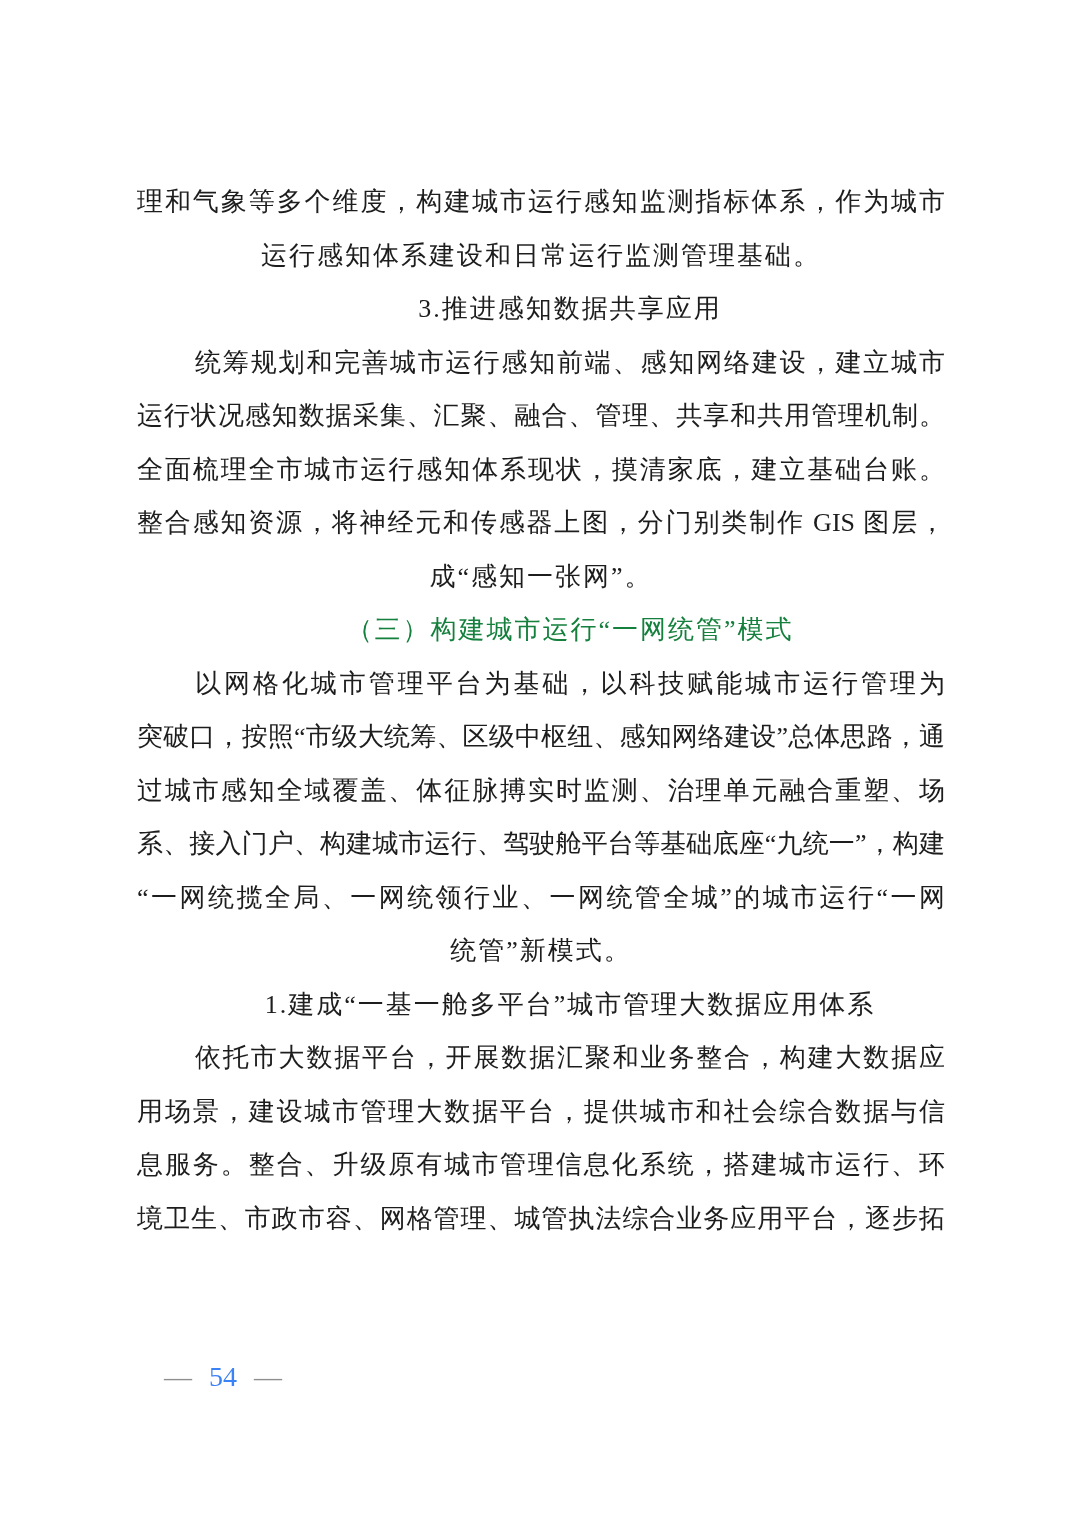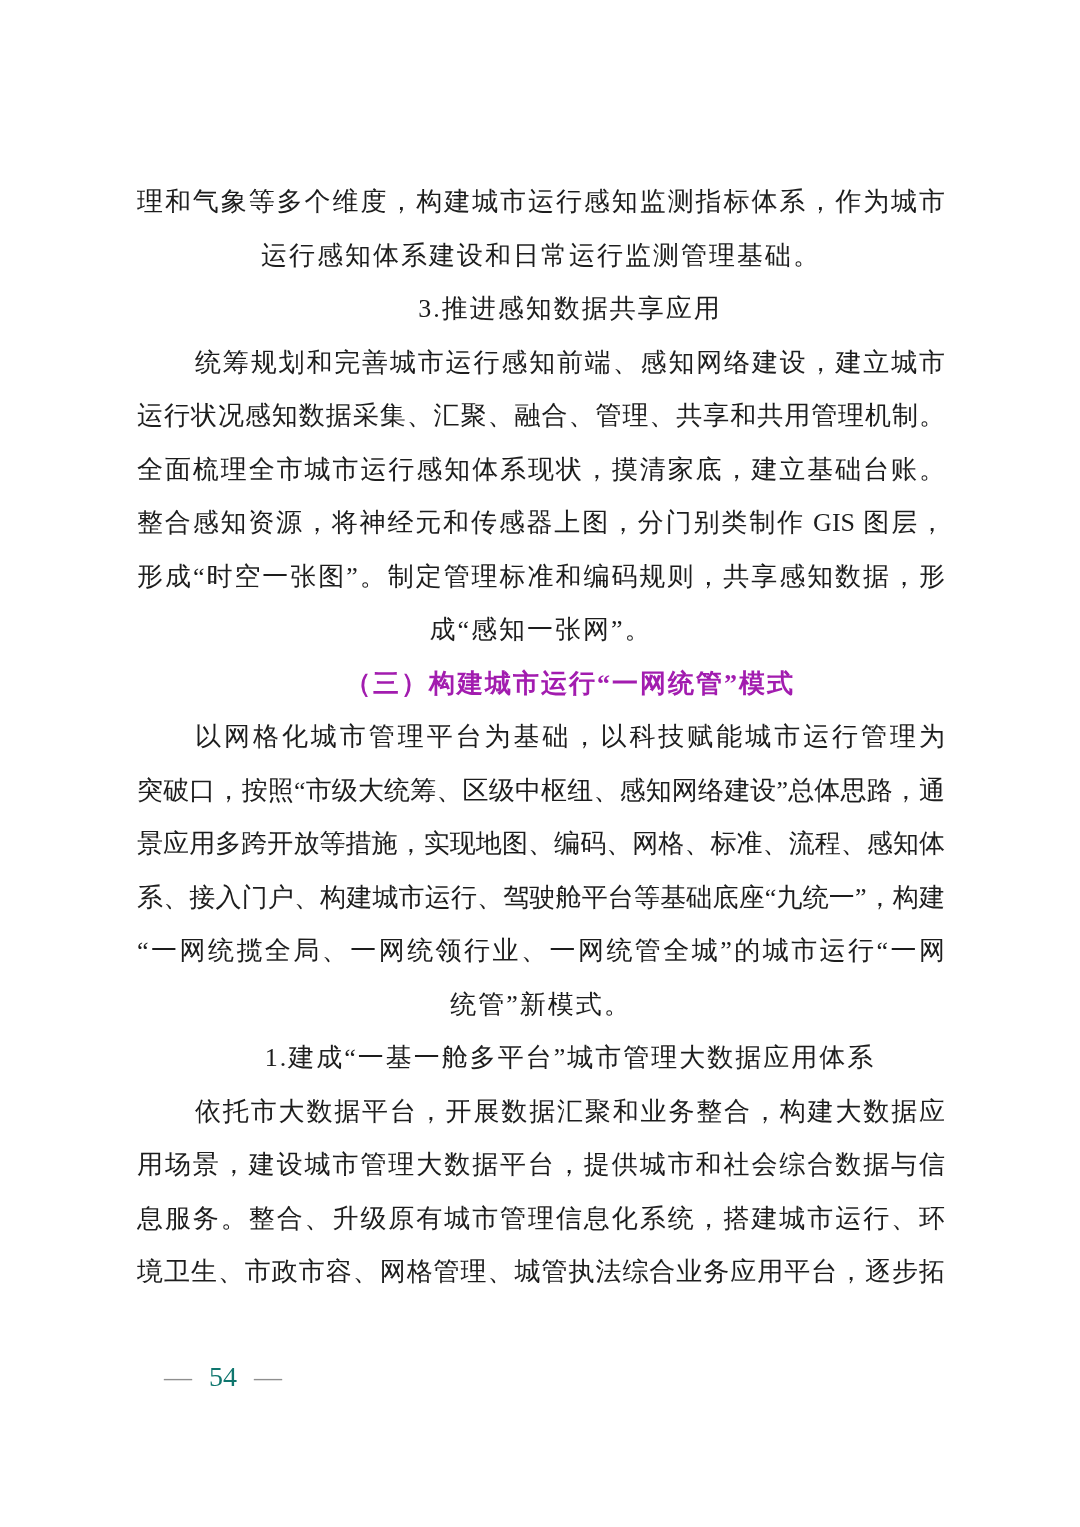--- a/index.html
+++ b/index.html
@@ -81,7 +81,6 @@
     <div class="line justify">运行状况感知数据采集、汇聚、融合、管理、共享和共用管理机制。</div>
     <div class="line justify">全面梳理全市城市运行感知体系现状，摸清家底，建立基础台账。</div>
     <div class="line justify">整合感知资源，将神经元和传感器上图，分门别类制作 GIS 图层，</div>
-    <div class="line justify">形成“时空一张图”。制定管理标准和编码规则，共享感知数据，形</div>
     <div class="line left">成“感知一张网”。</div>
     <div class="line left indent bold">（三）构建城市运行“一网统管”模式</div>
     <div class="line justify indent">以网格化城市管理平台为基础，以科技赋能城市运行管理为</div>

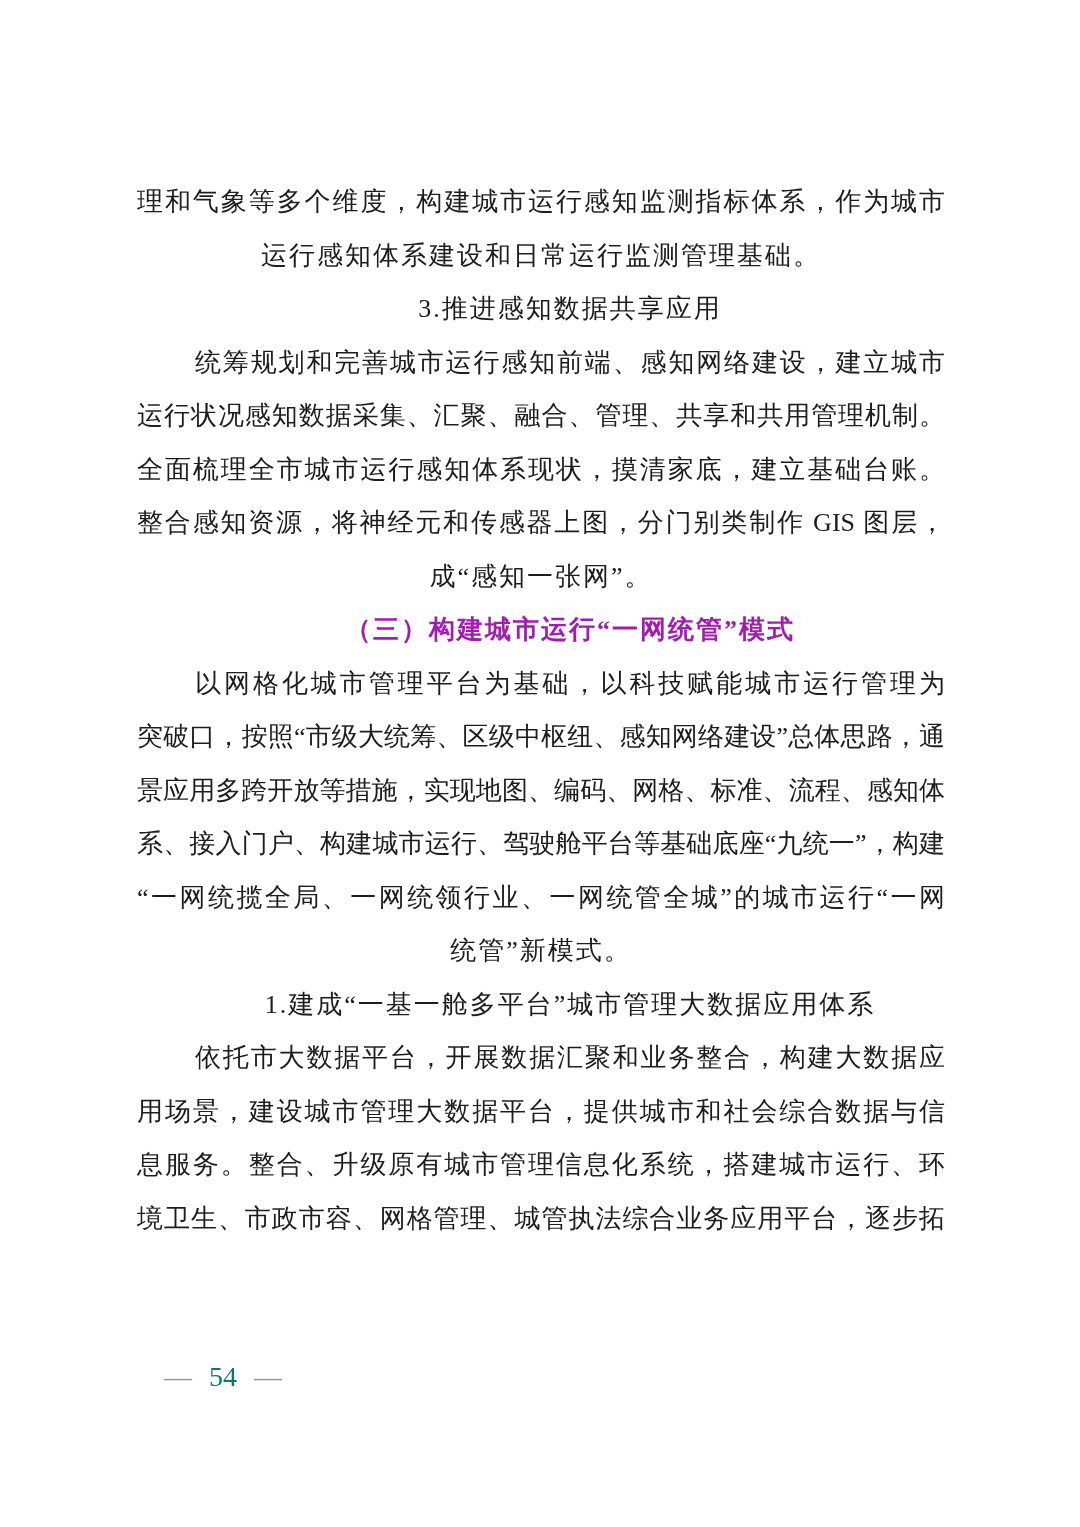--- a/index.html
+++ b/index.html
@@ -48,8 +48,8 @@
     text-indent: 58px;
   }
   .bold {
-    font-weight: 700;
-    color: #a21caf;
+    font-weight: 400;
+    color: #15803d;
   }
   .page-footer {
     position: absolute;

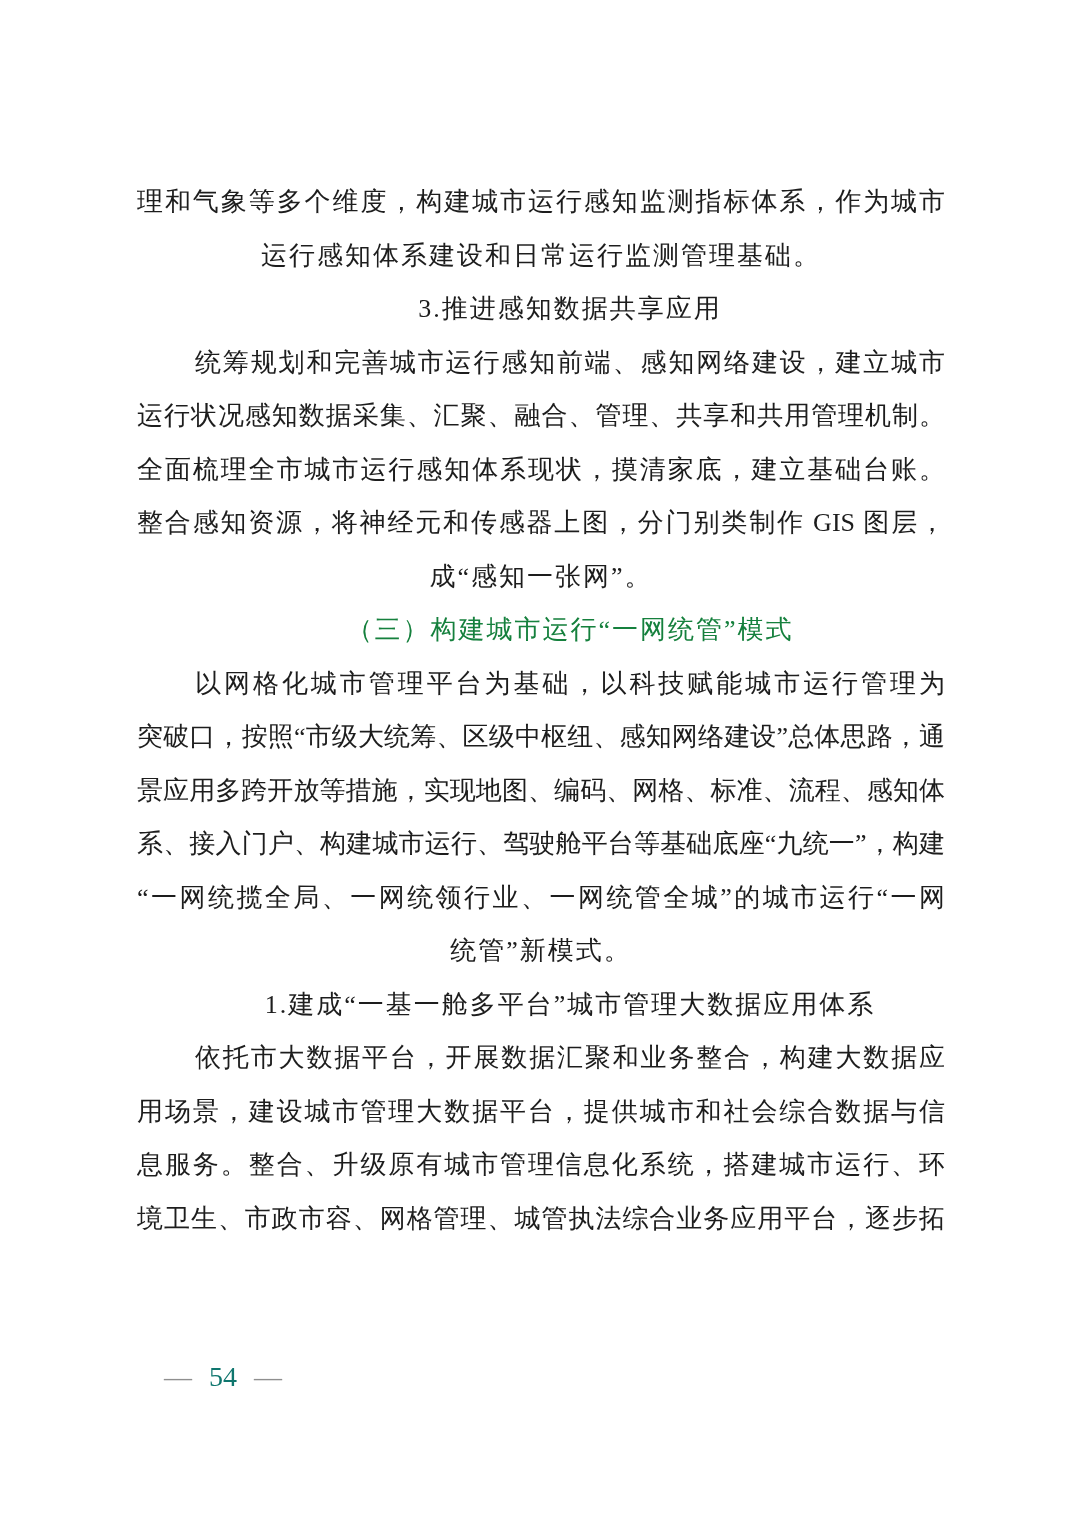--- a/index.html
+++ b/index.html
@@ -85,6 +85,7 @@
     <div class="line left indent bold">（三）构建城市运行“一网统管”模式</div>
     <div class="line justify indent">以网格化城市管理平台为基础，以科技赋能城市运行管理为</div>
     <div class="line justify">突破口，按照“市级大统筹、区级中枢纽、感知网络建设”总体思路，通</div>
+    <div class="line justify">过城市感知全域覆盖、体征脉搏实时监测、治理单元融合重塑、场</div>
     <div class="line justify">景应用多跨开放等措施，实现地图、编码、网格、标准、流程、感知体</div>
     <div class="line justify">系、接入门户、构建城市运行、驾驶舱平台等基础底座“九统一”，构建</div>
     <div class="line justify">“一网统揽全局、一网统领行业、一网统管全城”的城市运行“一网</div>

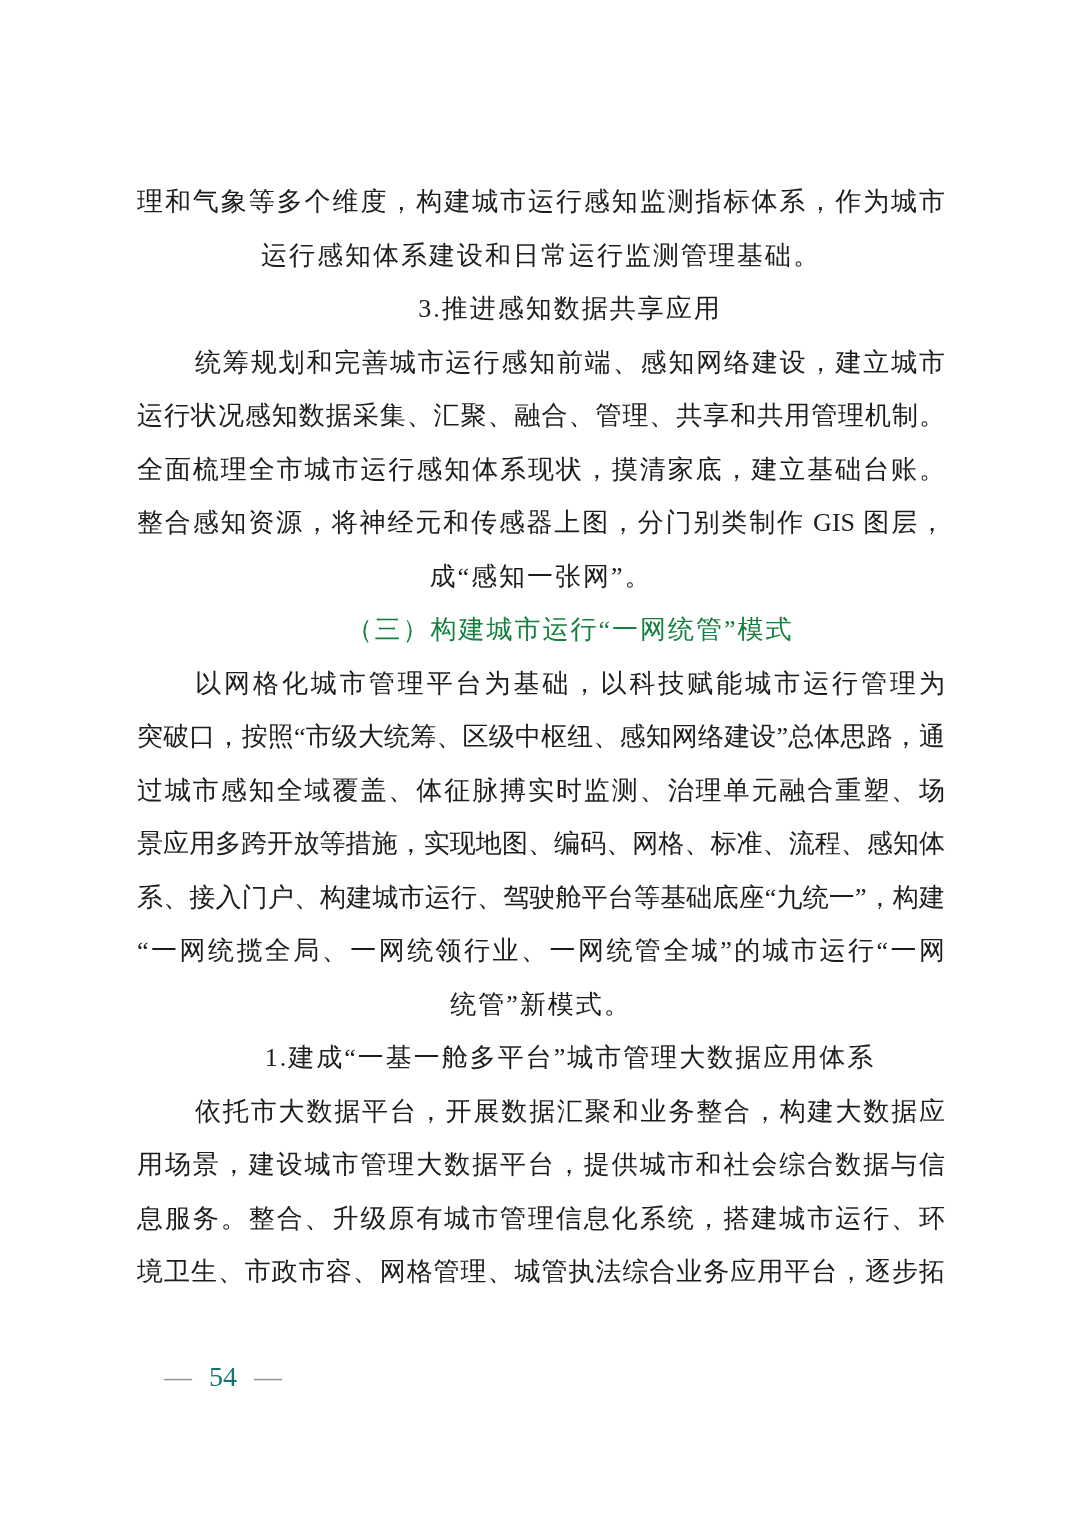--- a/index.html
+++ b/index.html
@@ -86,7 +86,6 @@
     <div class="line justify indent">以网格化城市管理平台为基础，以科技赋能城市运行管理为</div>
     <div class="line justify">突破口，按照“市级大统筹、区级中枢纽、感知网络建设”总体思路，通</div>
     <div class="line justify">过城市感知全域覆盖、体征脉搏实时监测、治理单元融合重塑、场</div>
-    <div class="line justify">景应用多跨开放等措施，实现地图、编码、网格、标准、流程、感知体</div>
     <div class="line justify">系、接入门户、构建城市运行、驾驶舱平台等基础底座“九统一”，构建</div>
     <div class="line justify">“一网统揽全局、一网统领行业、一网统管全城”的城市运行“一网</div>
     <div class="line left">统管”新模式。</div>

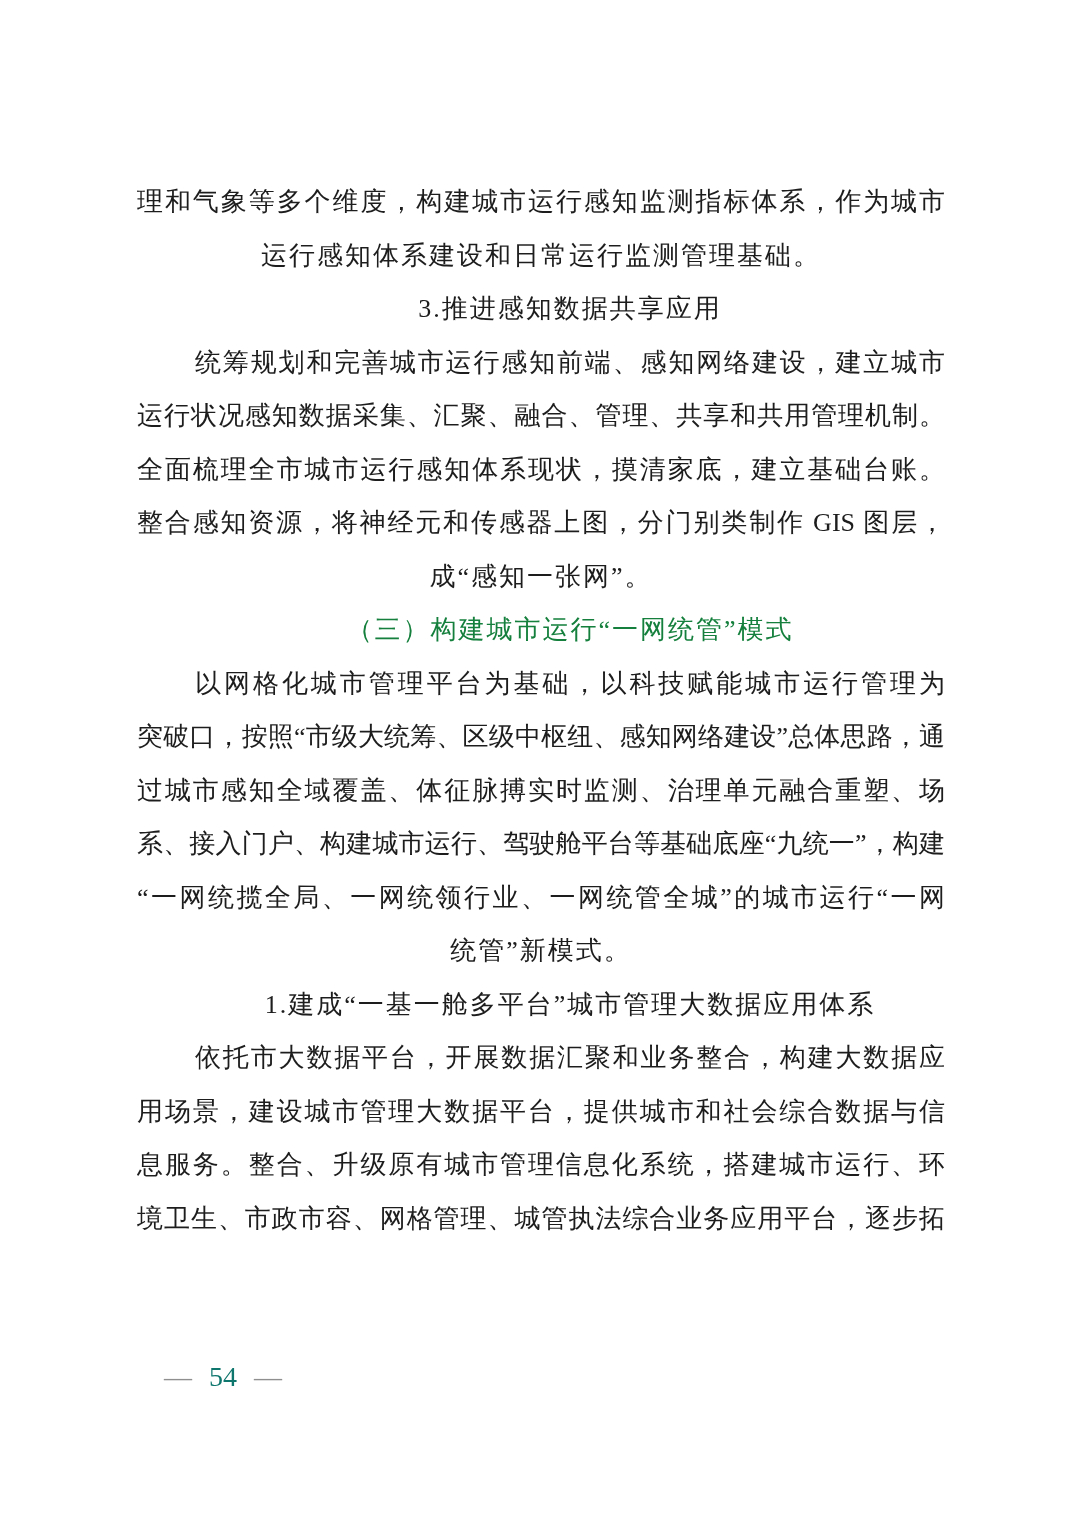--- a/index.html
+++ b/index.html
@@ -64,7 +64,7 @@
     color: #8f8f8f;
   }
   .page-footer .page-num {
-    color: #0f766e;
+    color: #3b82f6;
     margin: 0 17px;
   }
 </style>

